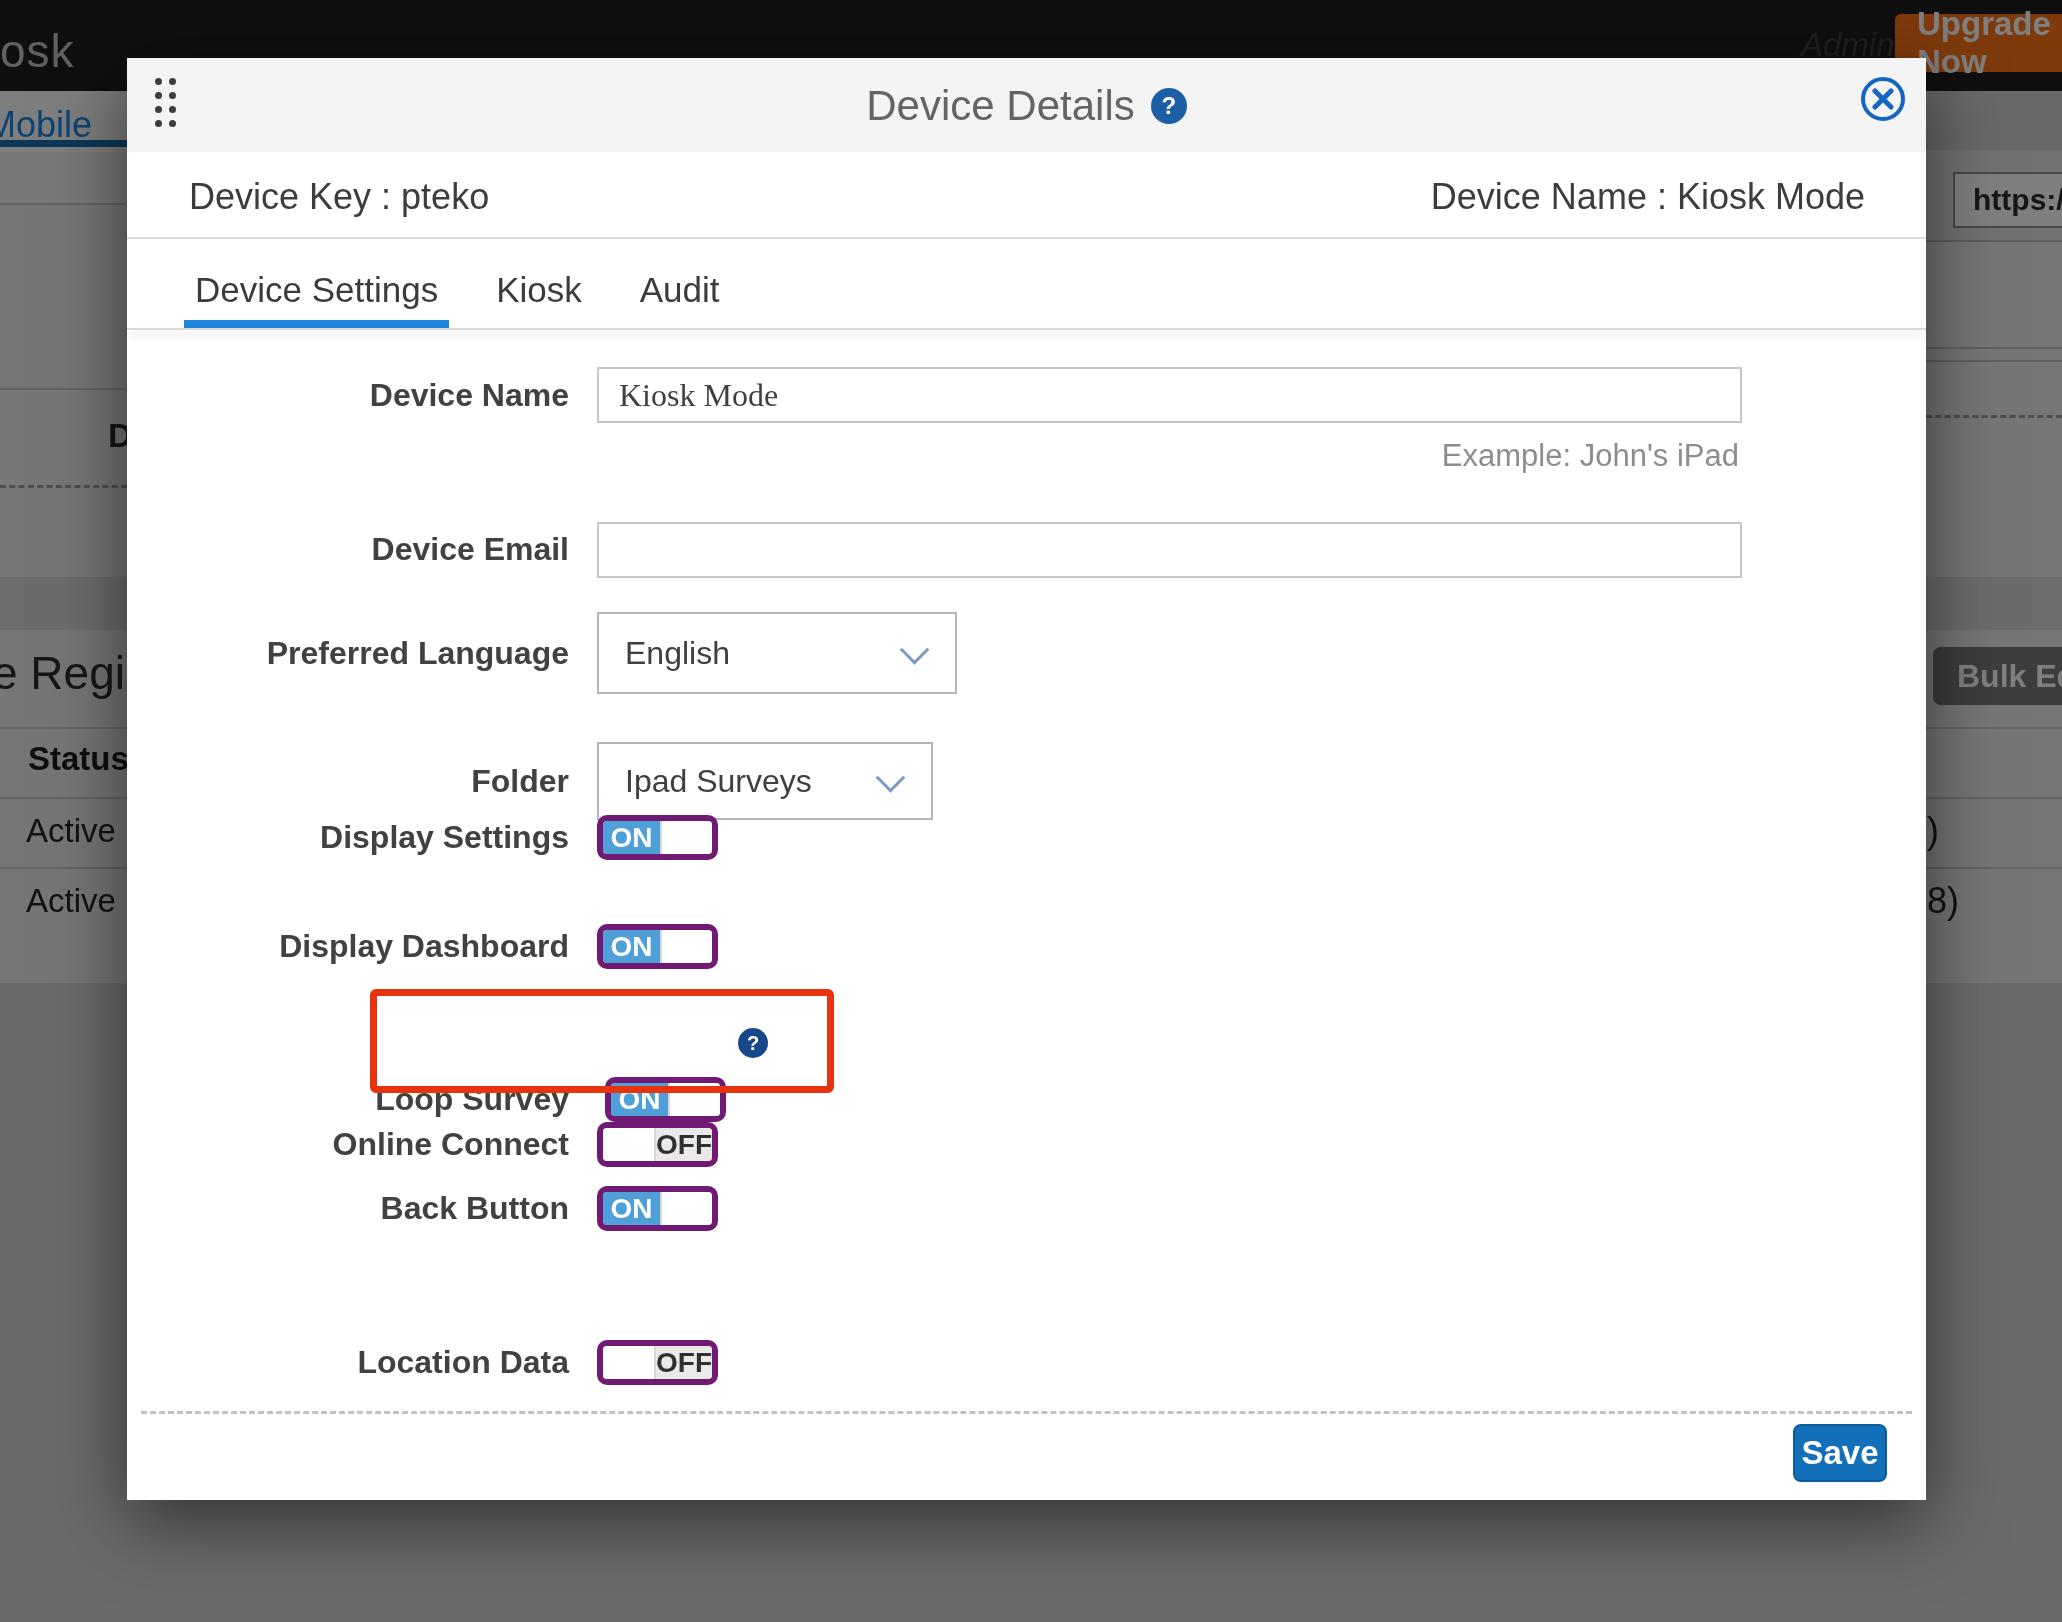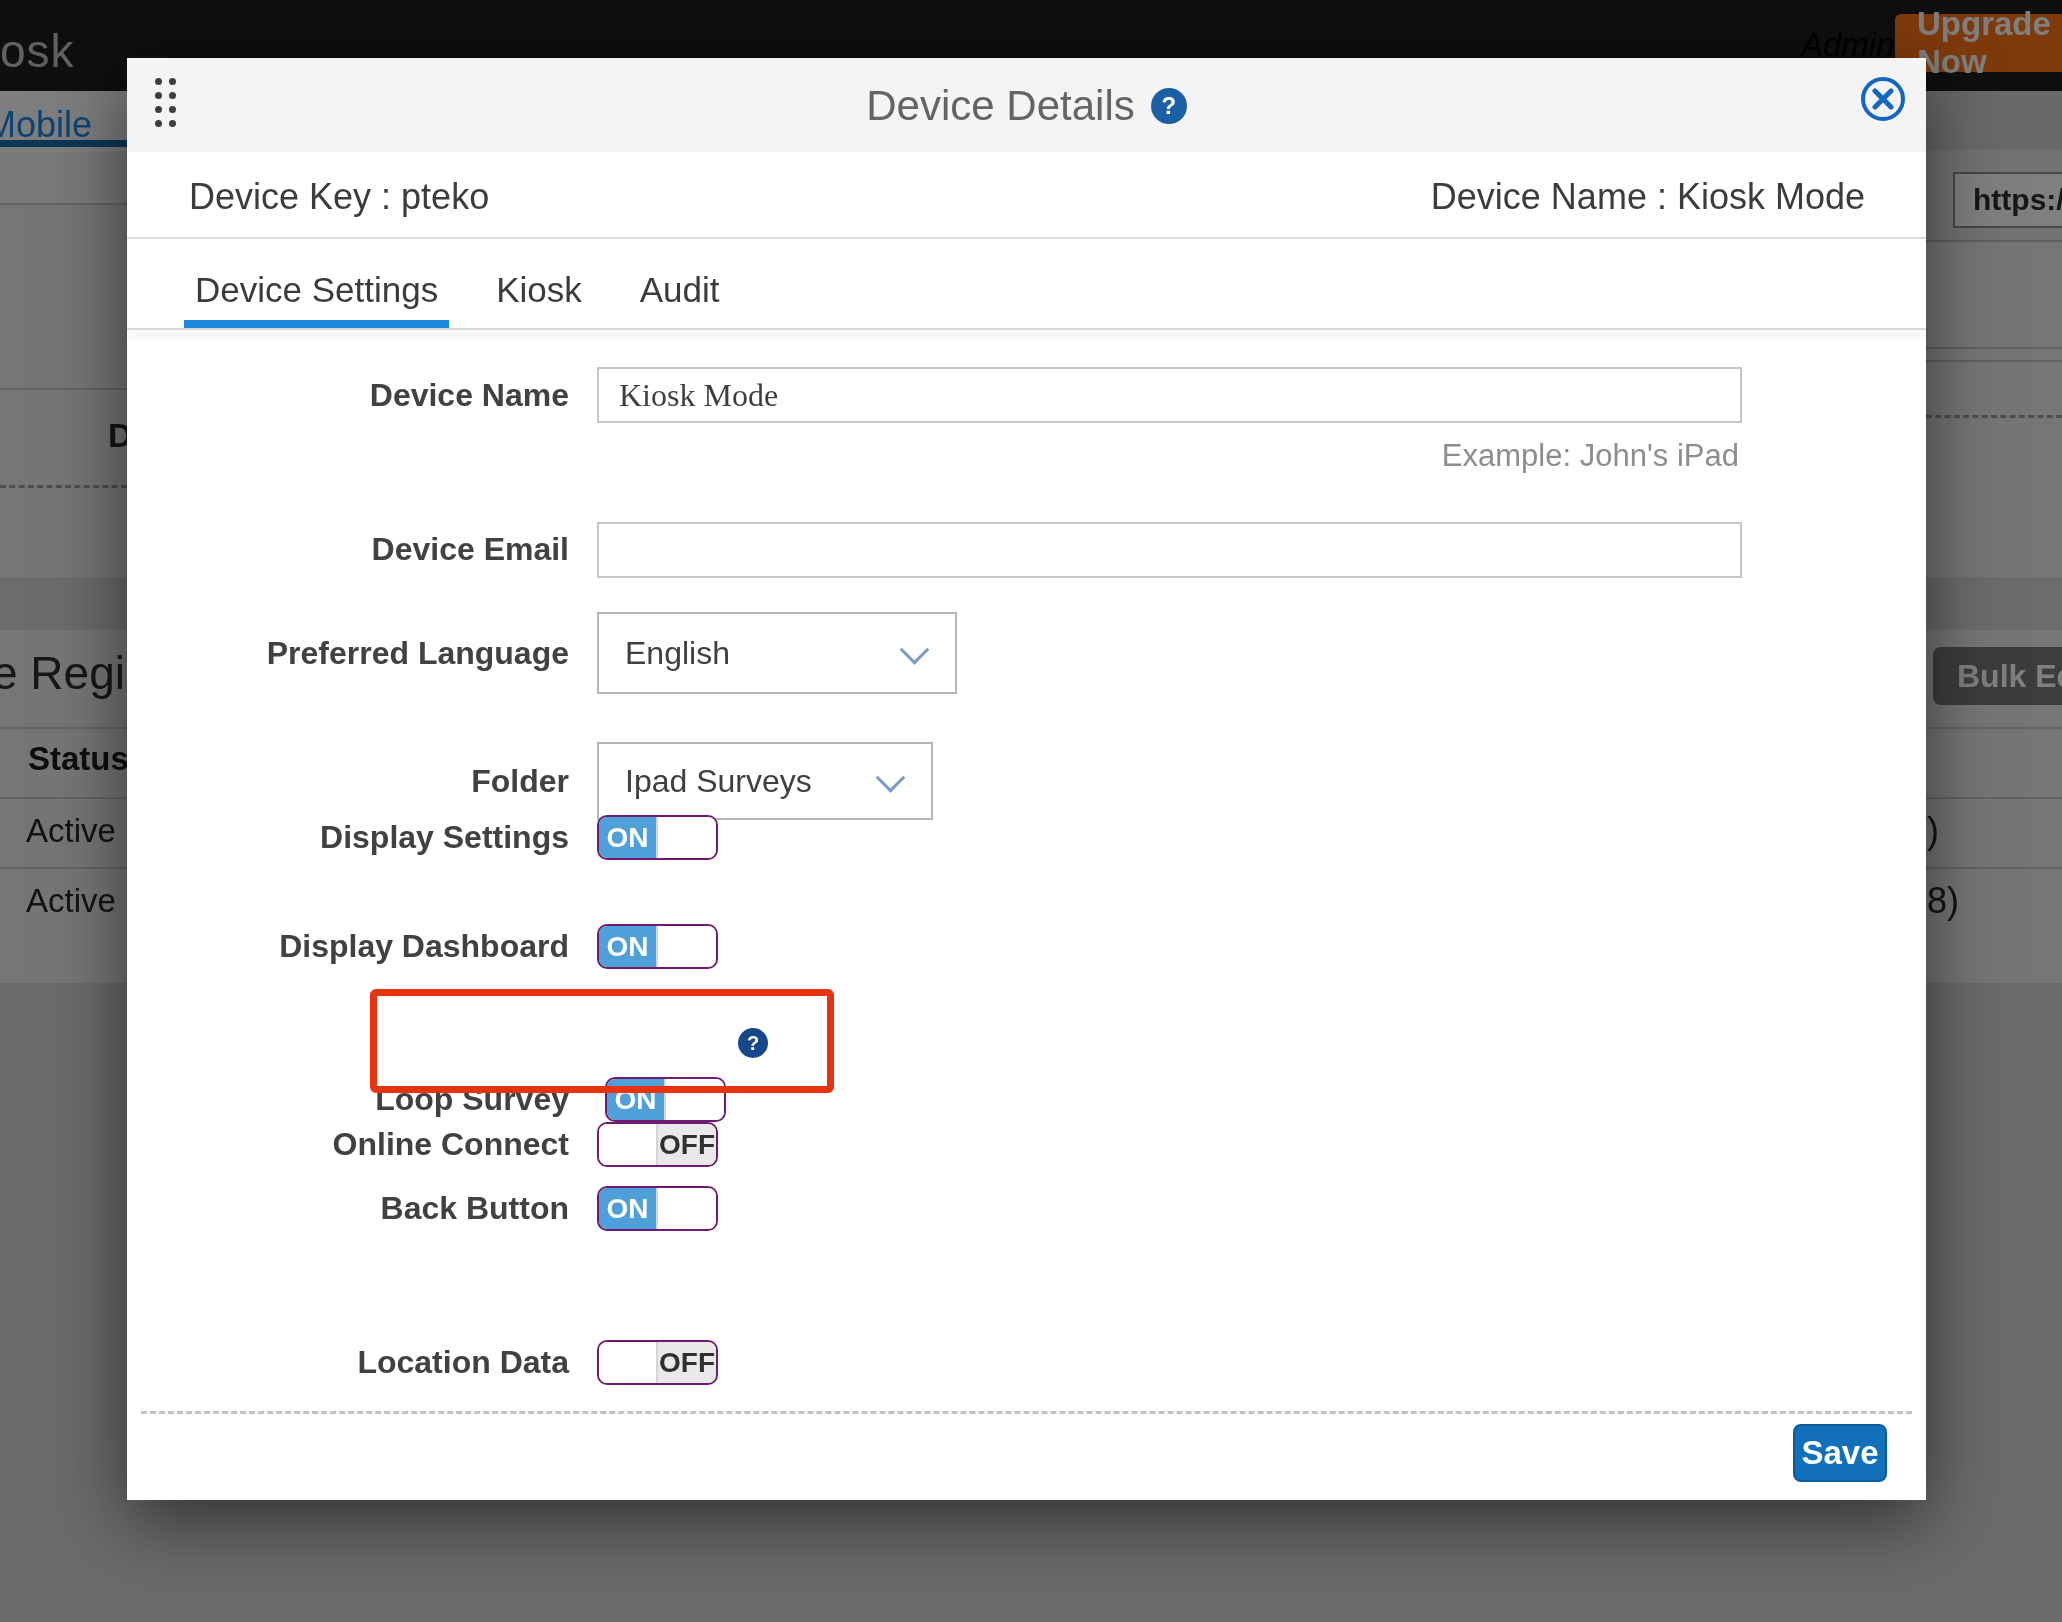--- a/index.html
+++ b/index.html
@@ -10,7 +10,7 @@
   
   .bg-header{left:0;top:0;width:100%;height:91px;background:#1e1e1e;}
   .bg-logo{left:0;top:24px;font-size:46px;color:#c2c2c2;letter-spacing:1px;}
-  .bg-admin{left:1801px;top:26px;font-size:33px;font-style:italic;color:#000000;}
+  .bg-admin{left:1801px;top:26px;font-size:33px;font-style:italic;color:#404040;}
   .bg-upgrade{left:1895px;top:14px;width:220px;height:58px;background:#ff7518;color:#fff;
               font-size:33px;font-weight:700;display:flex;align-items:center;padding-left:22px;
               box-sizing:border-box;border-radius:6px 0 0 6px;}

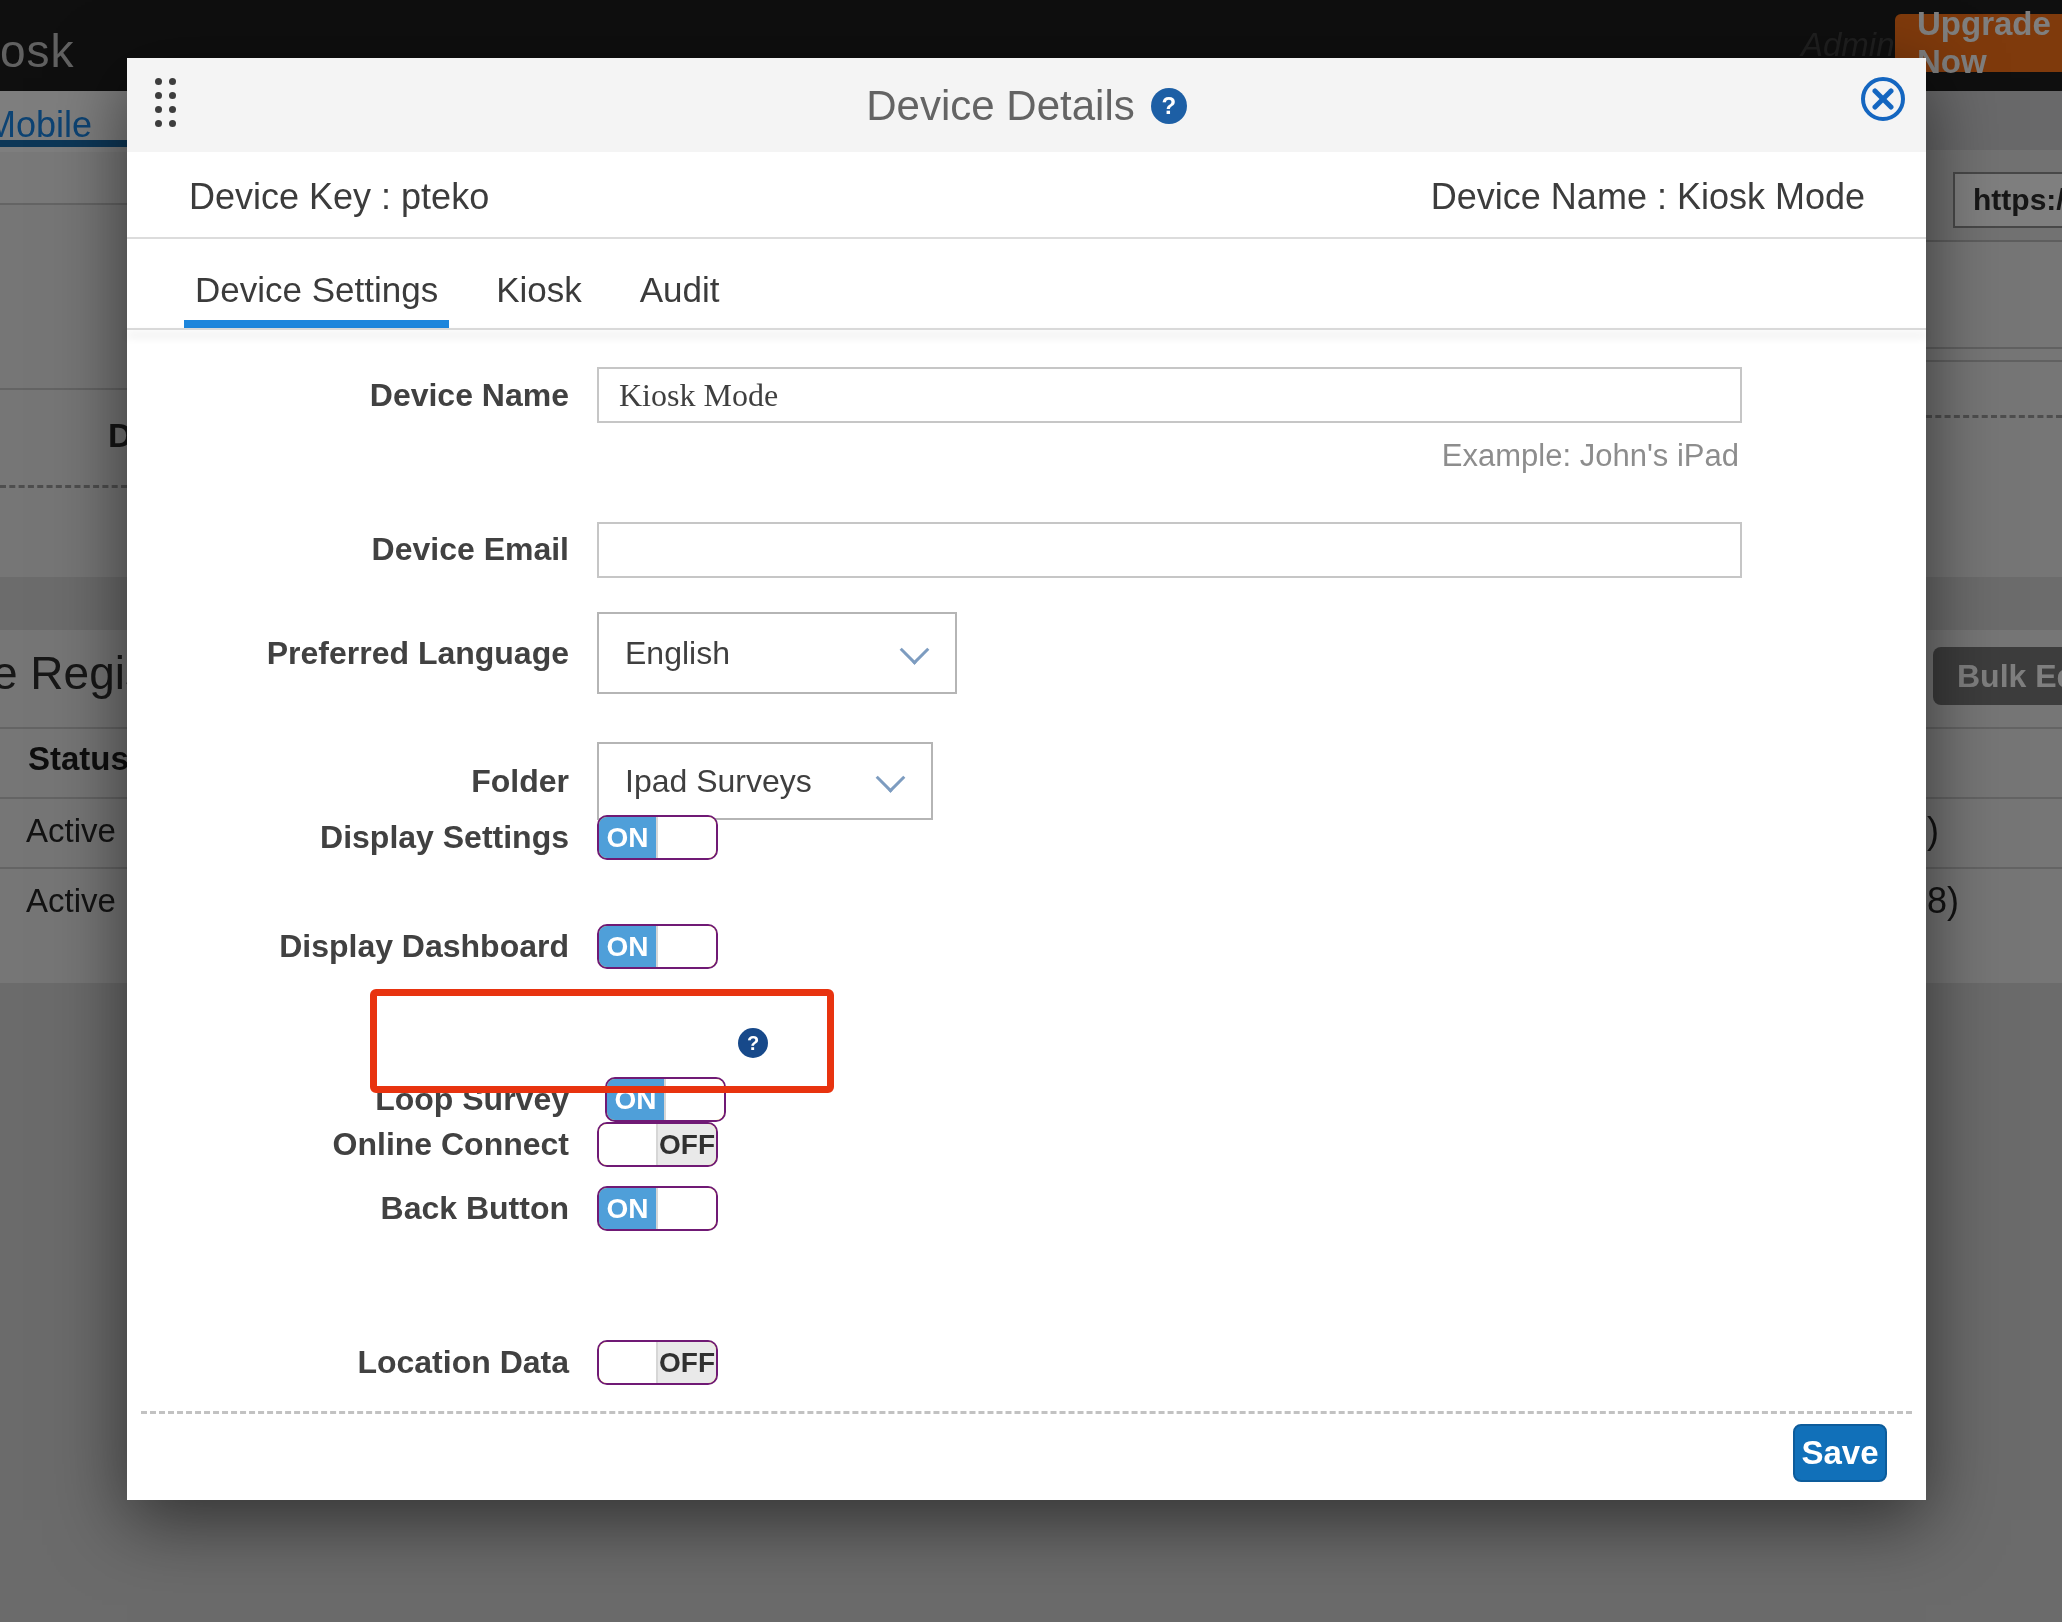--- a/index.html
+++ b/index.html
@@ -81,7 +81,7 @@
   .sel-lang{width:360px;}
   .sel-folder{width:336px;height:78px;}
 
-  .toggle{width:121px;height:45px;border:2px solid #701a75;border-radius:10px;box-sizing:border-box;
+  .toggle{width:121px;height:45px;border:6px solid #701a75;border-radius:10px;box-sizing:border-box;
           display:flex;overflow:hidden;background:#fde047;}
   .tg-on{width:57px;background:#4f9fd9;color:#fff;font-size:28px;font-weight:700;
          display:flex;align-items:center;justify-content:center;}

